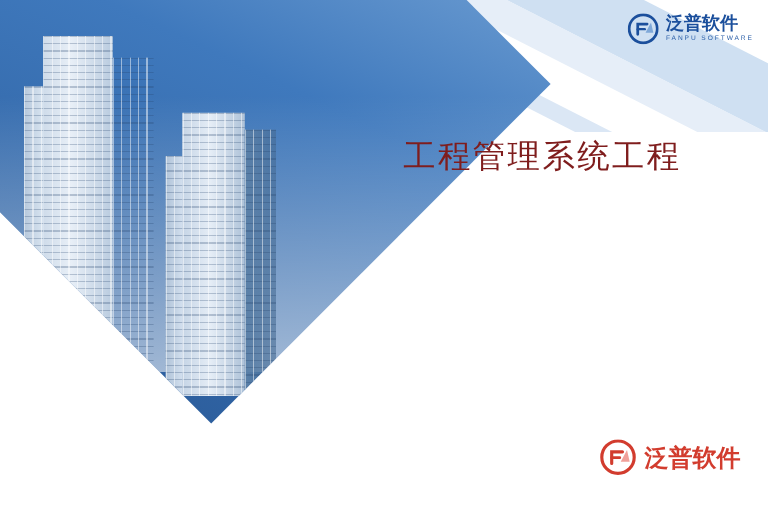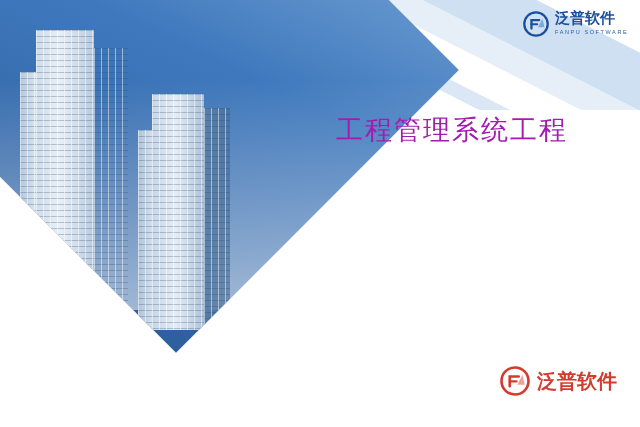--- a/index.html
+++ b/index.html
@@ -179,7 +179,7 @@
     line-height: 1;
   }
   .brand-cn {
-    font-family: Liberation Mono, monospace;
+    font-family: Liberation Sans, sans-serif;
     font-size: 15px;
     font-weight: bold;
     color: #1b4f9c;

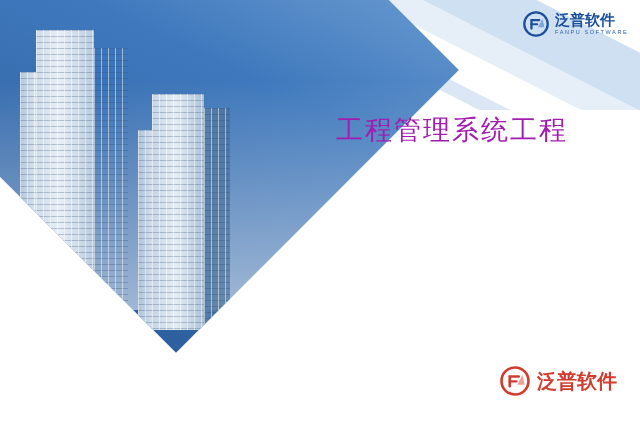--- a/index.html
+++ b/index.html
@@ -154,7 +154,7 @@
     font-family: Liberation Serif, serif;
     font-size: 27px;
     letter-spacing: 2px;
-    color: #a21caf;
+    color: #7f1d1d;
     white-space: nowrap;
   }
 

